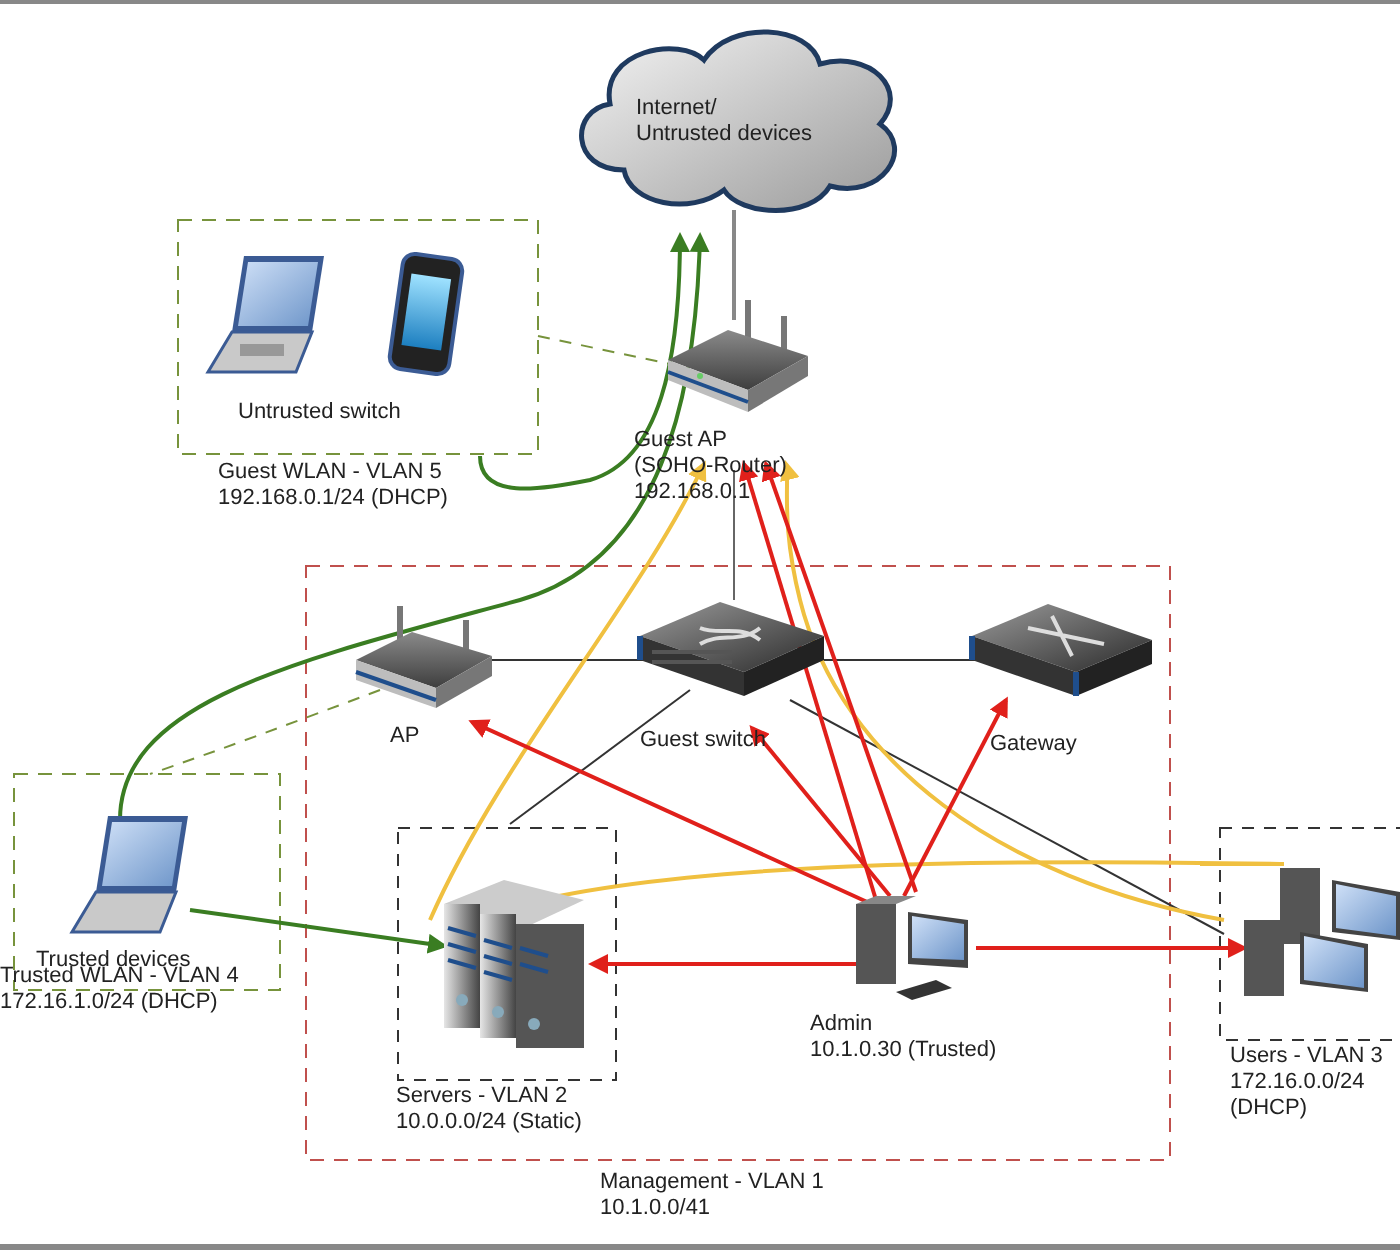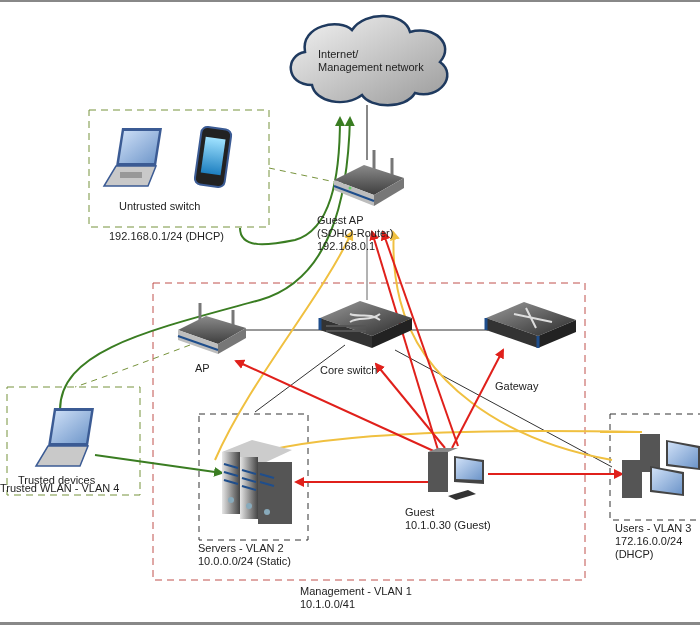--- a/index.html
+++ b/index.html
@@ -192,7 +192,7 @@
 
 <div class="lbl" style="left:318px; top:48px; width:100px;">
   <div>Internet/</div>
-  <div>Management network</div>
+  <div>Untrusted devices</div>
 </div>
 
 <div class="lbl" style="left:119px; top:200px; width:120px;">Untrusted switch</div>

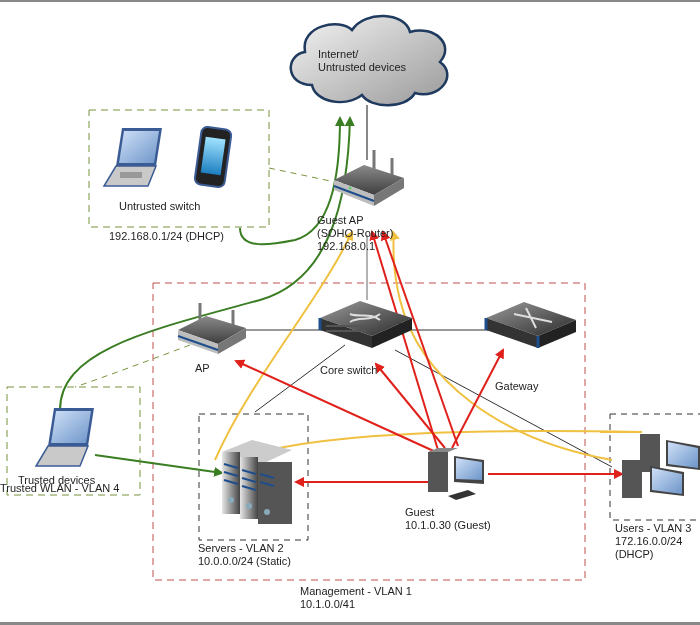--- a/index.html
+++ b/index.html
@@ -197,6 +197,7 @@
 
 <div class="lbl" style="left:119px; top:200px; width:120px;">Untrusted switch</div>
 <div class="lbl" style="left:109px; top:230px; width:140px;">
+  <div>Guest WLAN - VLAN 5</div>
   <div>192.168.0.1/24 (DHCP)</div>
 </div>
 

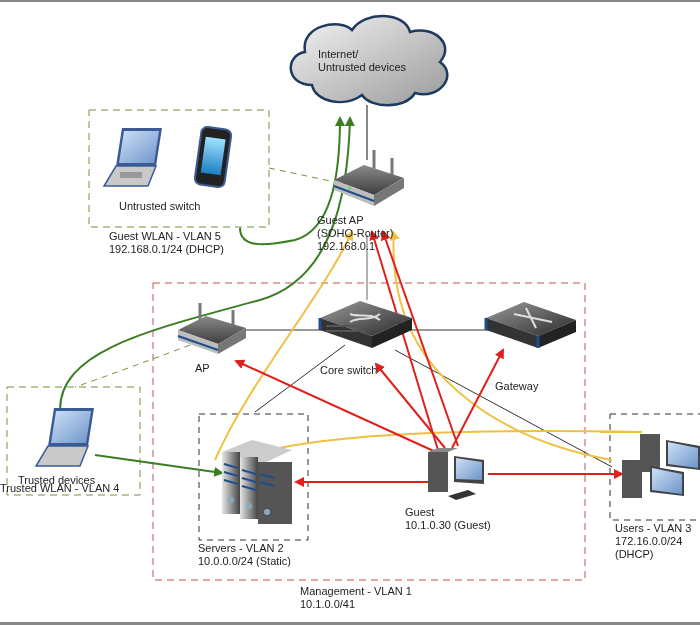--- a/index.html
+++ b/index.html
@@ -208,7 +208,7 @@
 </div>
 
 <div class="lbl" style="left:195px; top:362px; width:30px;">AP</div>
-<div class="lbl" style="left:320px; top:364px; width:90px;">Core switch</div>
+<div class="lbl" style="left:320px; top:364px; width:90px;">Guest switch</div>
 <div class="lbl" style="left:495px; top:380px; width:70px;">Gateway</div>
 
 <div class="lbl" style="left:18px; top:474px; width:100px;">Trusted devices</div>

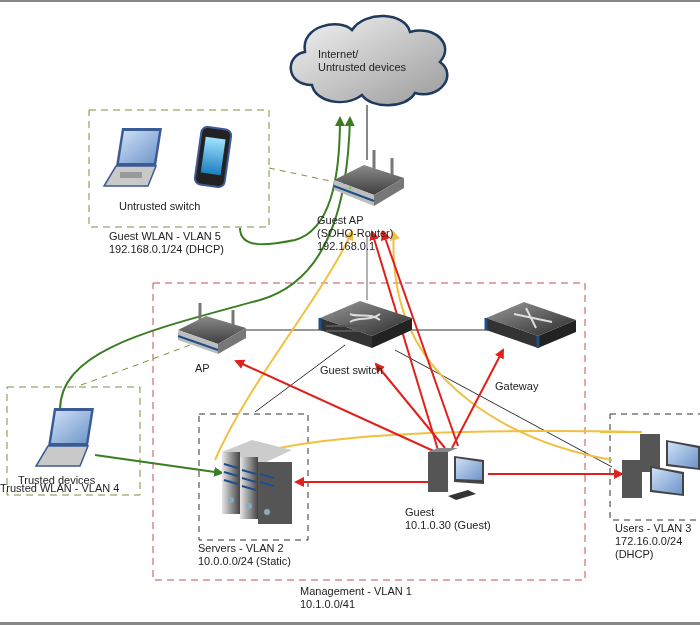--- a/index.html
+++ b/index.html
@@ -209,7 +209,7 @@
 
 <div class="lbl" style="left:195px; top:362px; width:30px;">AP</div>
 <div class="lbl" style="left:320px; top:364px; width:90px;">Guest switch</div>
-<div class="lbl" style="left:495px; top:380px; width:70px;">Gateway</div>
+<div class="lbl" style="left:495px; top:366px; width:70px;">Gateway</div>
 
 <div class="lbl" style="left:18px; top:474px; width:100px;">Trusted devices</div>
 <div class="lbl" style="left:0px; top:482px; width:150px;">

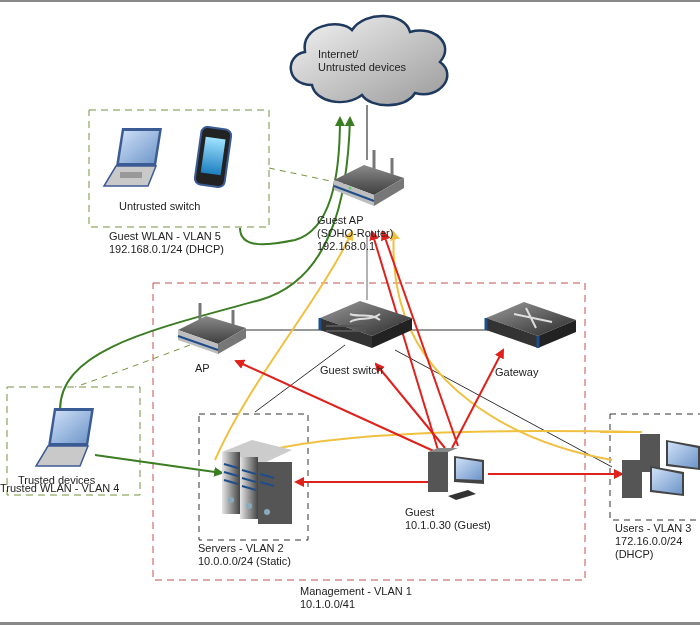--- a/index.html
+++ b/index.html
@@ -214,6 +214,7 @@
 <div class="lbl" style="left:18px; top:474px; width:100px;">Trusted devices</div>
 <div class="lbl" style="left:0px; top:482px; width:150px;">
   <div>Trusted WLAN - VLAN 4</div>
+  <div>172.16.1.0/24 (DHCP)</div>
 </div>
 
 <div class="lbl" style="left:198px; top:542px; width:112px;">

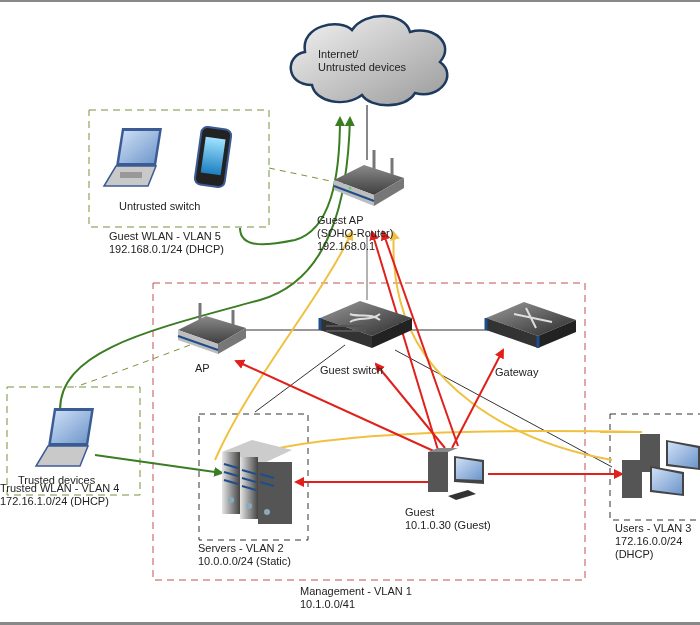--- a/index.html
+++ b/index.html
@@ -223,7 +223,7 @@
 </div>
 
 <div class="lbl" style="left:405px; top:506px; width:100px;">
-  <div>Guest</div>
+  <div>Admin</div>
   <div>10.1.0.30 (Guest)</div>
 </div>
 

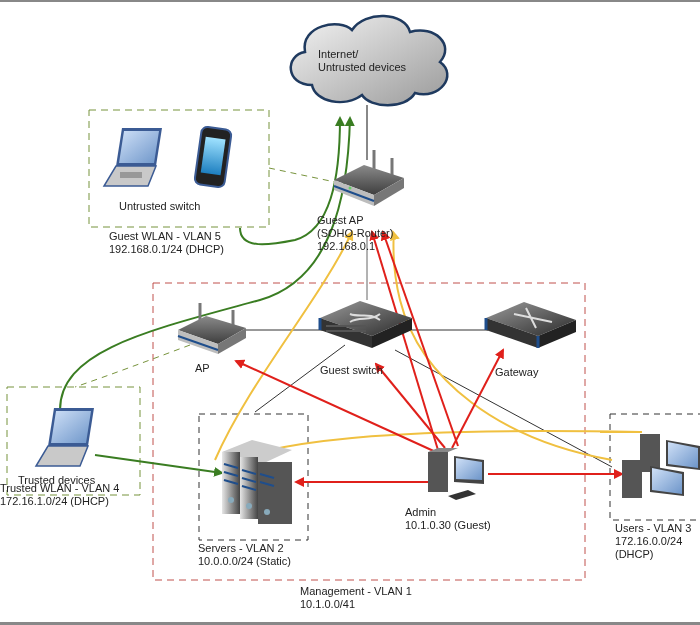--- a/index.html
+++ b/index.html
@@ -224,7 +224,7 @@
 
 <div class="lbl" style="left:405px; top:506px; width:100px;">
   <div>Admin</div>
-  <div>10.1.0.30 (Guest)</div>
+  <div>10.1.0.30 (Trusted)</div>
 </div>
 
 <div class="lbl" style="left:615px; top:522px; width:100px;">

